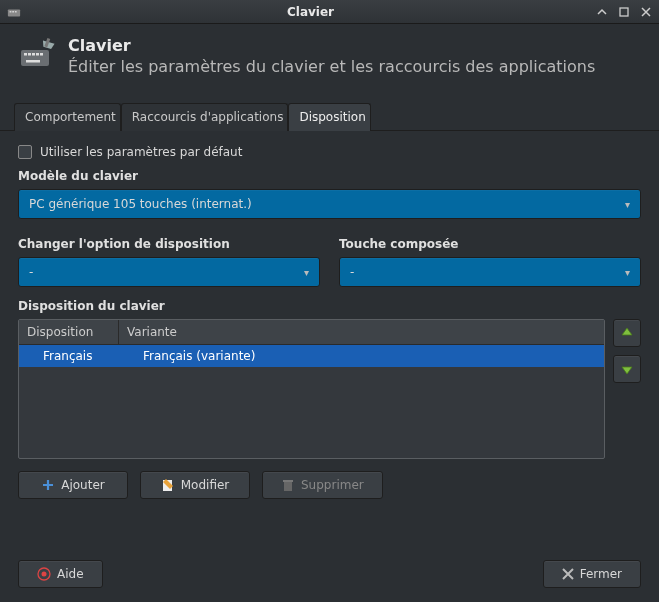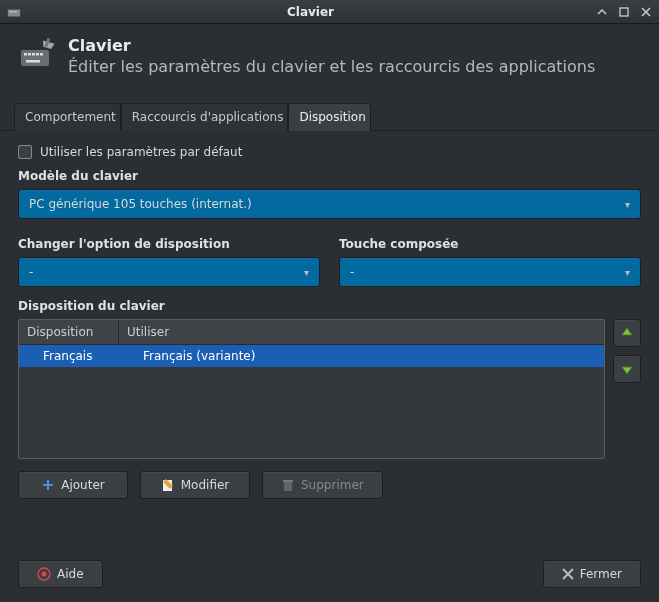--- a/index.html
+++ b/index.html
@@ -213,7 +213,7 @@
     <div class="table">
       <div class="thead">
         <div class="th">Disposition</div>
-        <div class="th">Utiliser</div>
+        <div class="th">Variante</div>
       </div>
       <div class="tr selected">
         <div class="td">Français</div>

